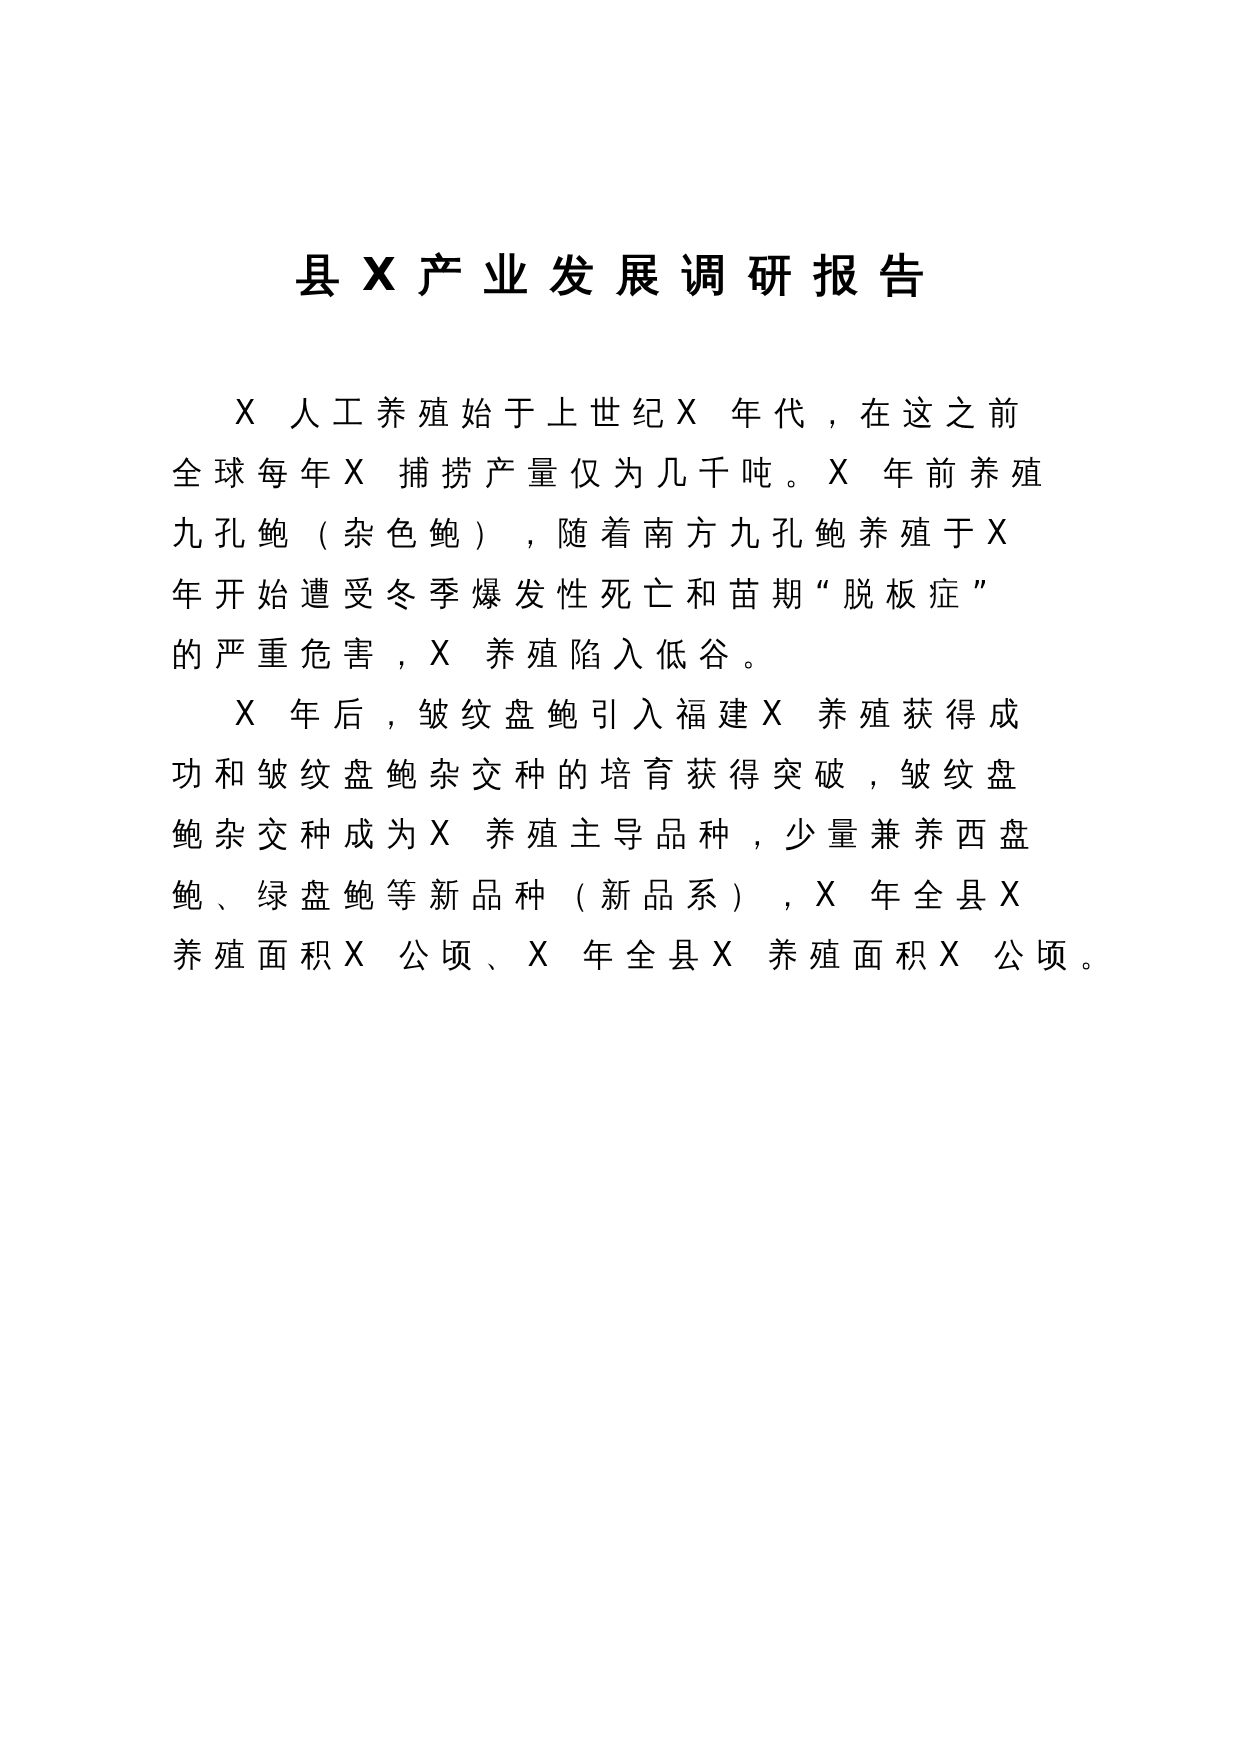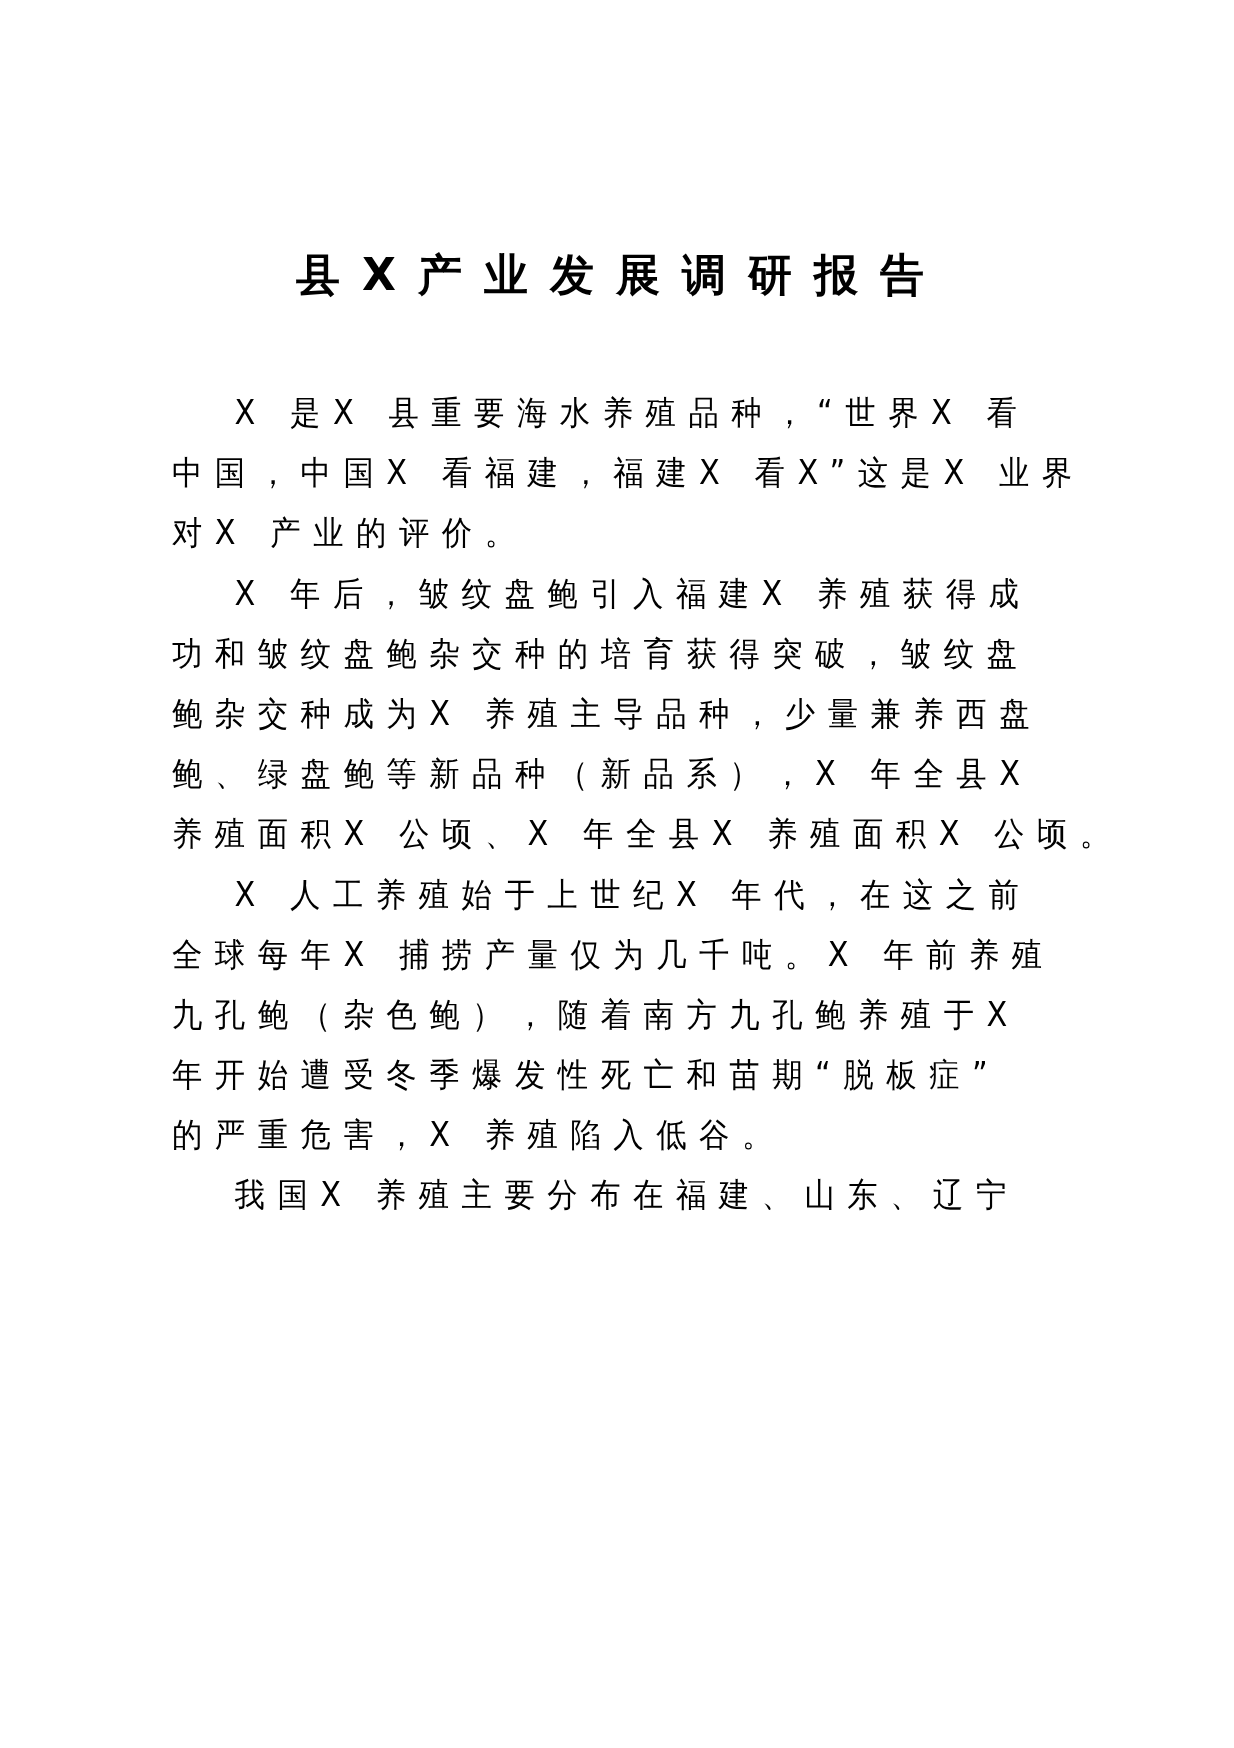--- a/index.html
+++ b/index.html
@@ -69,11 +69,6 @@
 
 
 
-    <div class="paragraph">
-      <div class="line indent">X 是X 县重要海水养殖品种，“世界X 看</div>
-      <div class="line">中国，中国X 看福建，福建X 看X”这是X 业界</div>
-      <div class="line">对X 产业的评价。</div>
-    </div>
 
     <div class="paragraph">
       <div class="line indent">X 年后，皱纹盘鲍引入福建X 养殖获得成</div>

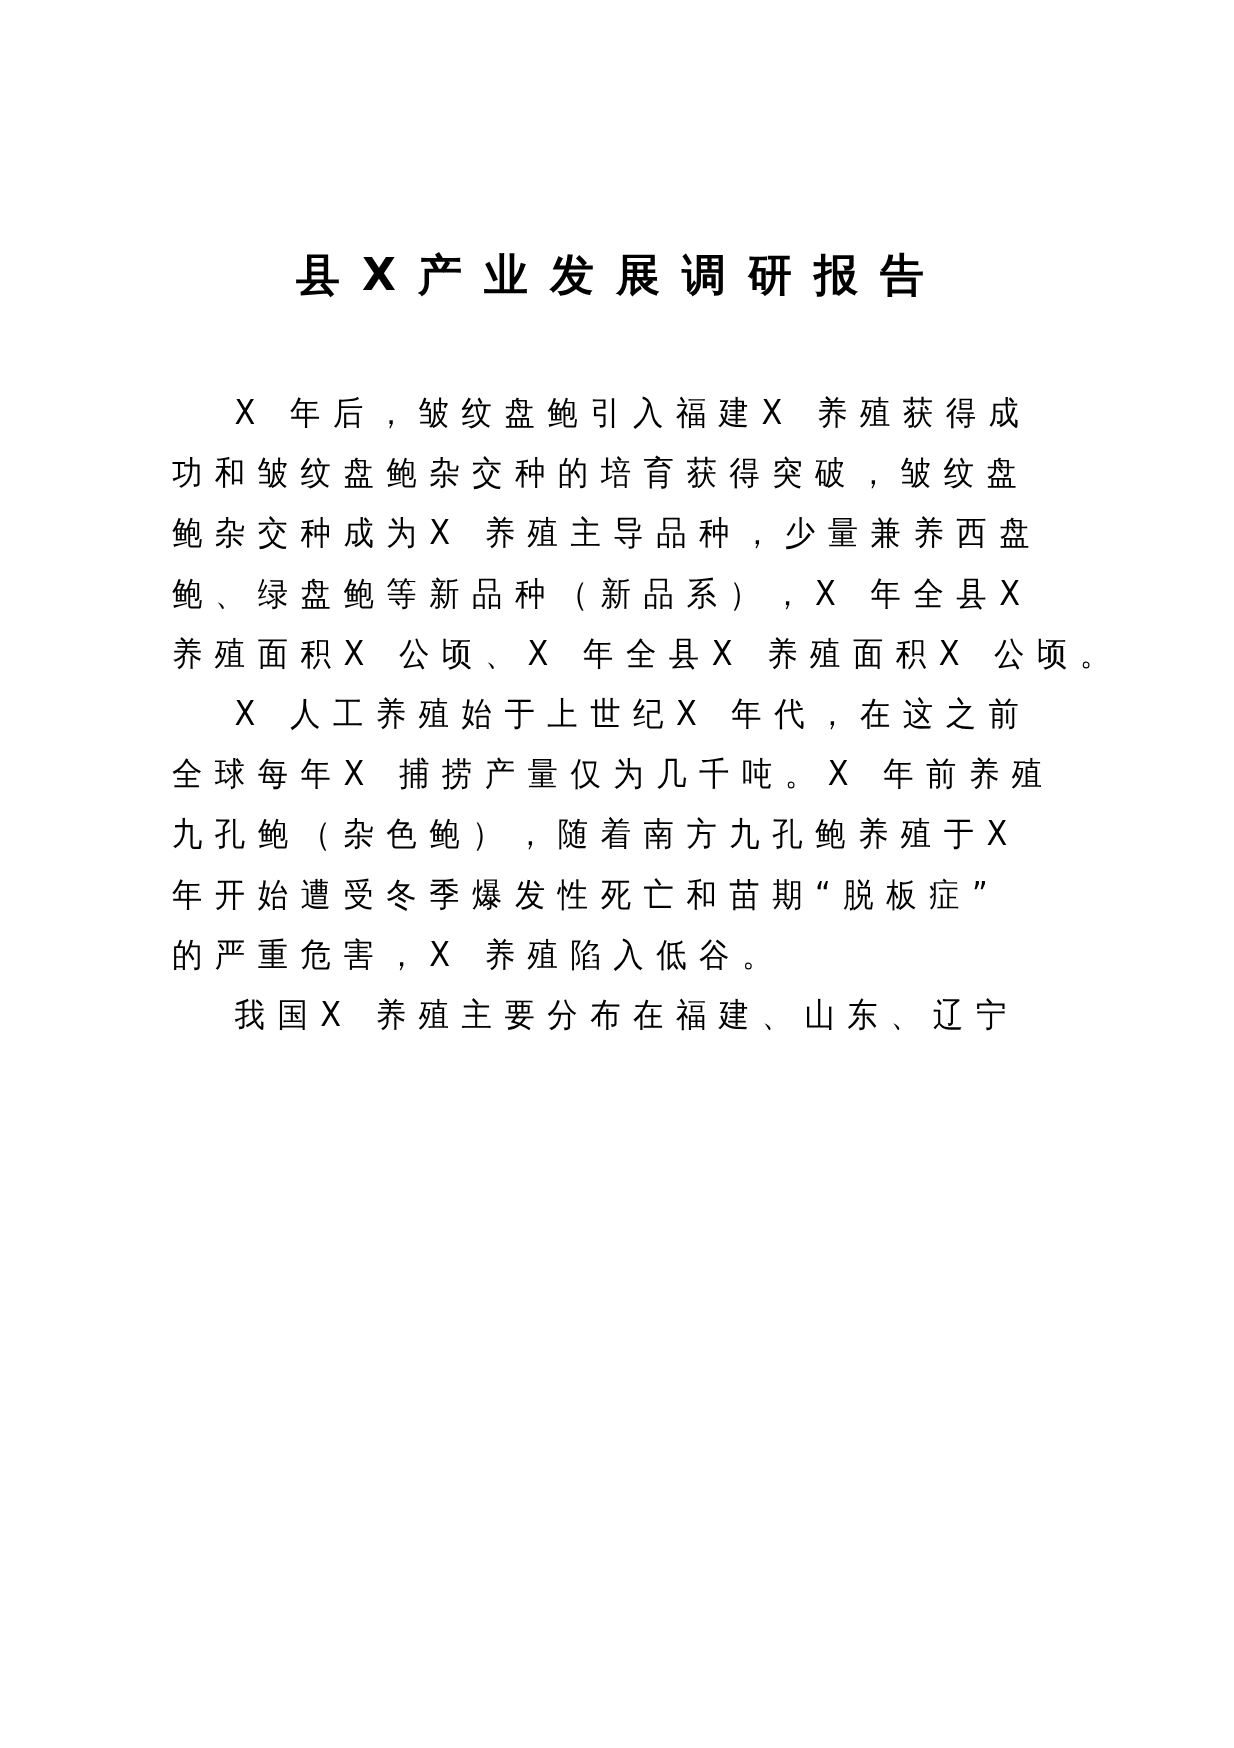--- a/index.html
+++ b/index.html
@@ -71,19 +71,19 @@
 
 
     <div class="paragraph">
+      <div class="line indent">X 人工养殖始于上世纪X 年代，在这之前</div>
+      <div class="line">全球每年X 捕捞产量仅为几千吨。X 年前养殖</div>
+      <div class="line">九孔鲍（杂色鲍），随着南方九孔鲍养殖于X</div>
+      <div class="line">年开始遭受冬季爆发性死亡和苗期“脱板症”</div>
+      <div class="line">的严重危害，X 养殖陷入低谷。</div>
+    </div>
+
+    <div class="paragraph">
       <div class="line indent">X 年后，皱纹盘鲍引入福建X 养殖获得成</div>
       <div class="line">功和皱纹盘鲍杂交种的培育获得突破，皱纹盘</div>
       <div class="line">鲍杂交种成为X 养殖主导品种，少量兼养西盘</div>
       <div class="line">鲍、绿盘鲍等新品种（新品系），X 年全县X</div>
       <div class="line">养殖面积X 公顷、X 年全县X 养殖面积X 公顷。</div>
-    </div>
-
-    <div class="paragraph">
-      <div class="line indent">X 人工养殖始于上世纪X 年代，在这之前</div>
-      <div class="line">全球每年X 捕捞产量仅为几千吨。X 年前养殖</div>
-      <div class="line">九孔鲍（杂色鲍），随着南方九孔鲍养殖于X</div>
-      <div class="line">年开始遭受冬季爆发性死亡和苗期“脱板症”</div>
-      <div class="line">的严重危害，X 养殖陷入低谷。</div>
     </div>
 
     <div class="paragraph">

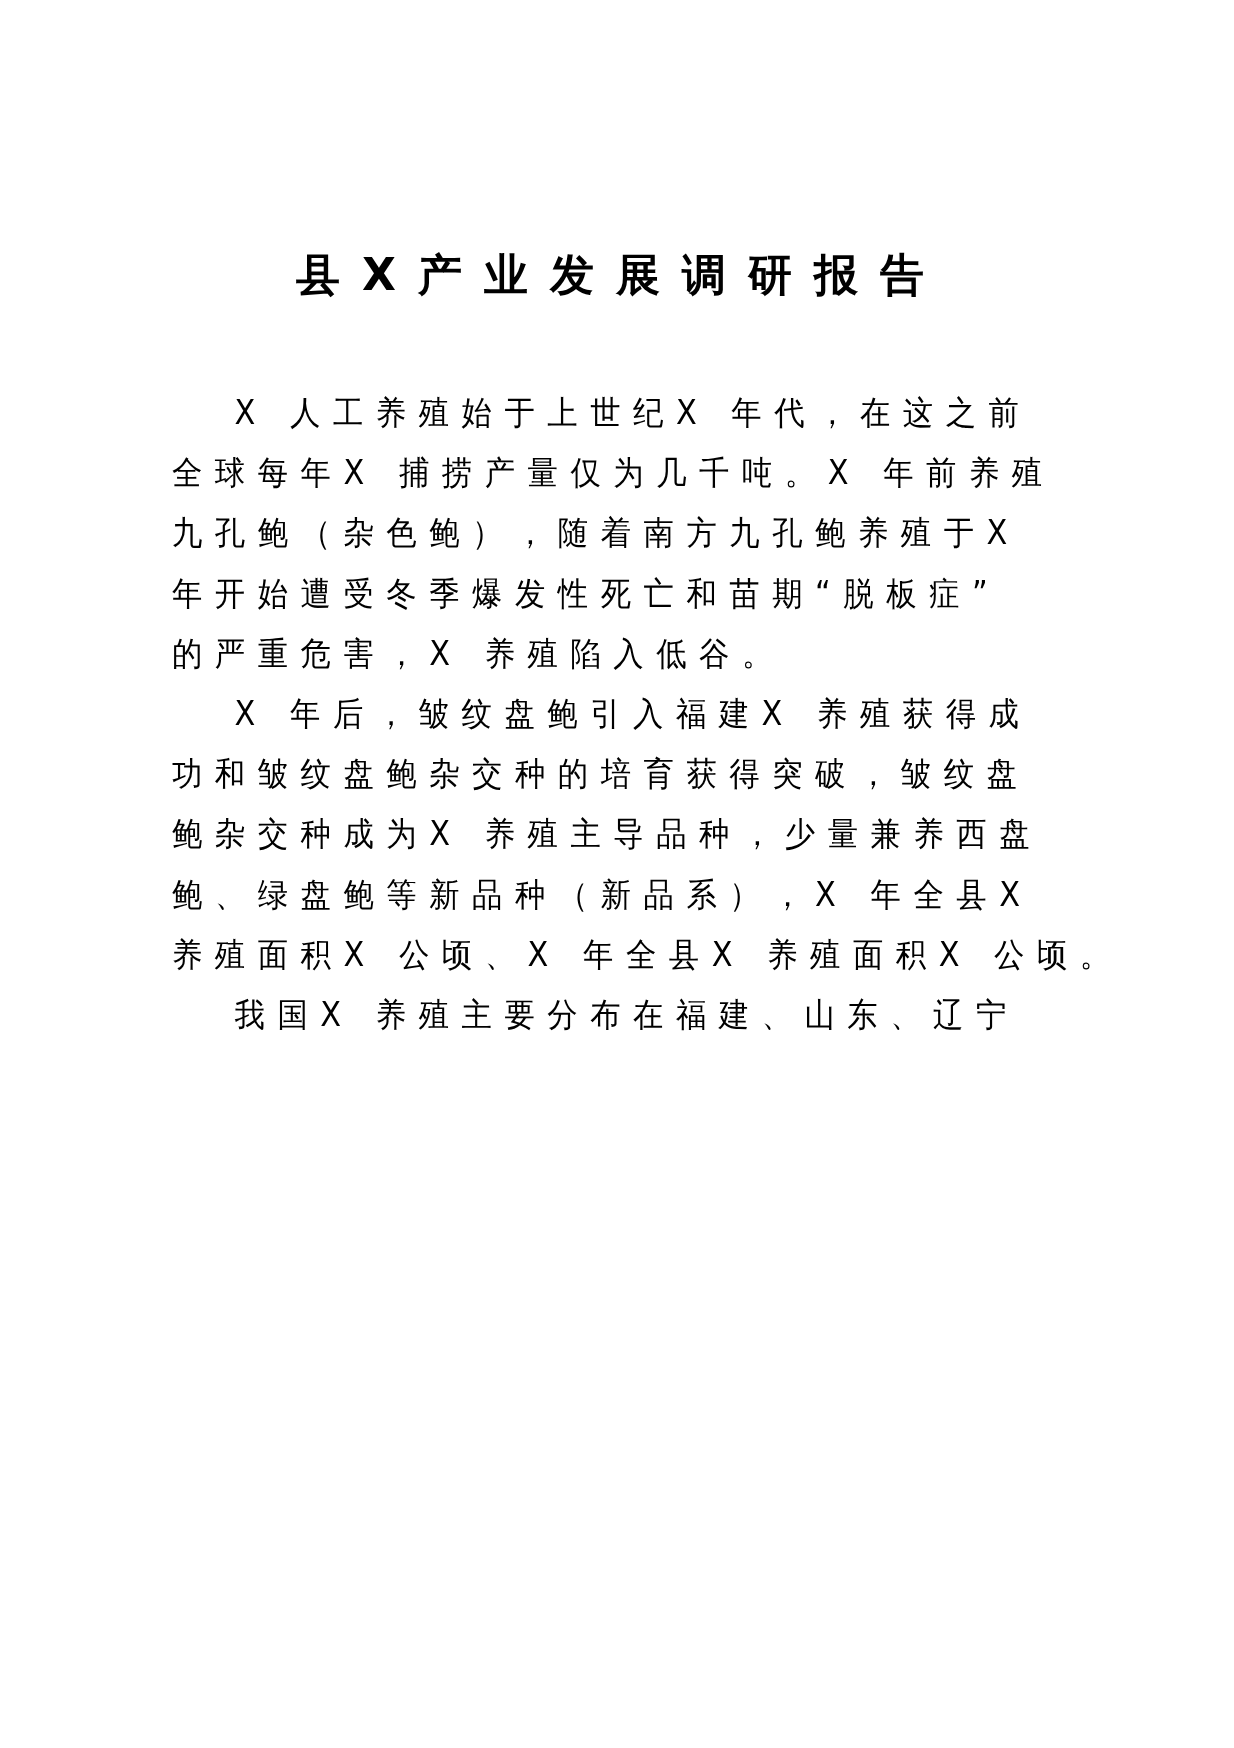--- a/index.html
+++ b/index.html
@@ -86,9 +86,6 @@
       <div class="line">养殖面积X 公顷、X 年全县X 养殖面积X 公顷。</div>
     </div>
 
-    <div class="paragraph">
-      <div class="line indent">我国X 养殖主要分布在福建、山东、辽宁</div>
-    </div>
   </div>
 </div>
 

